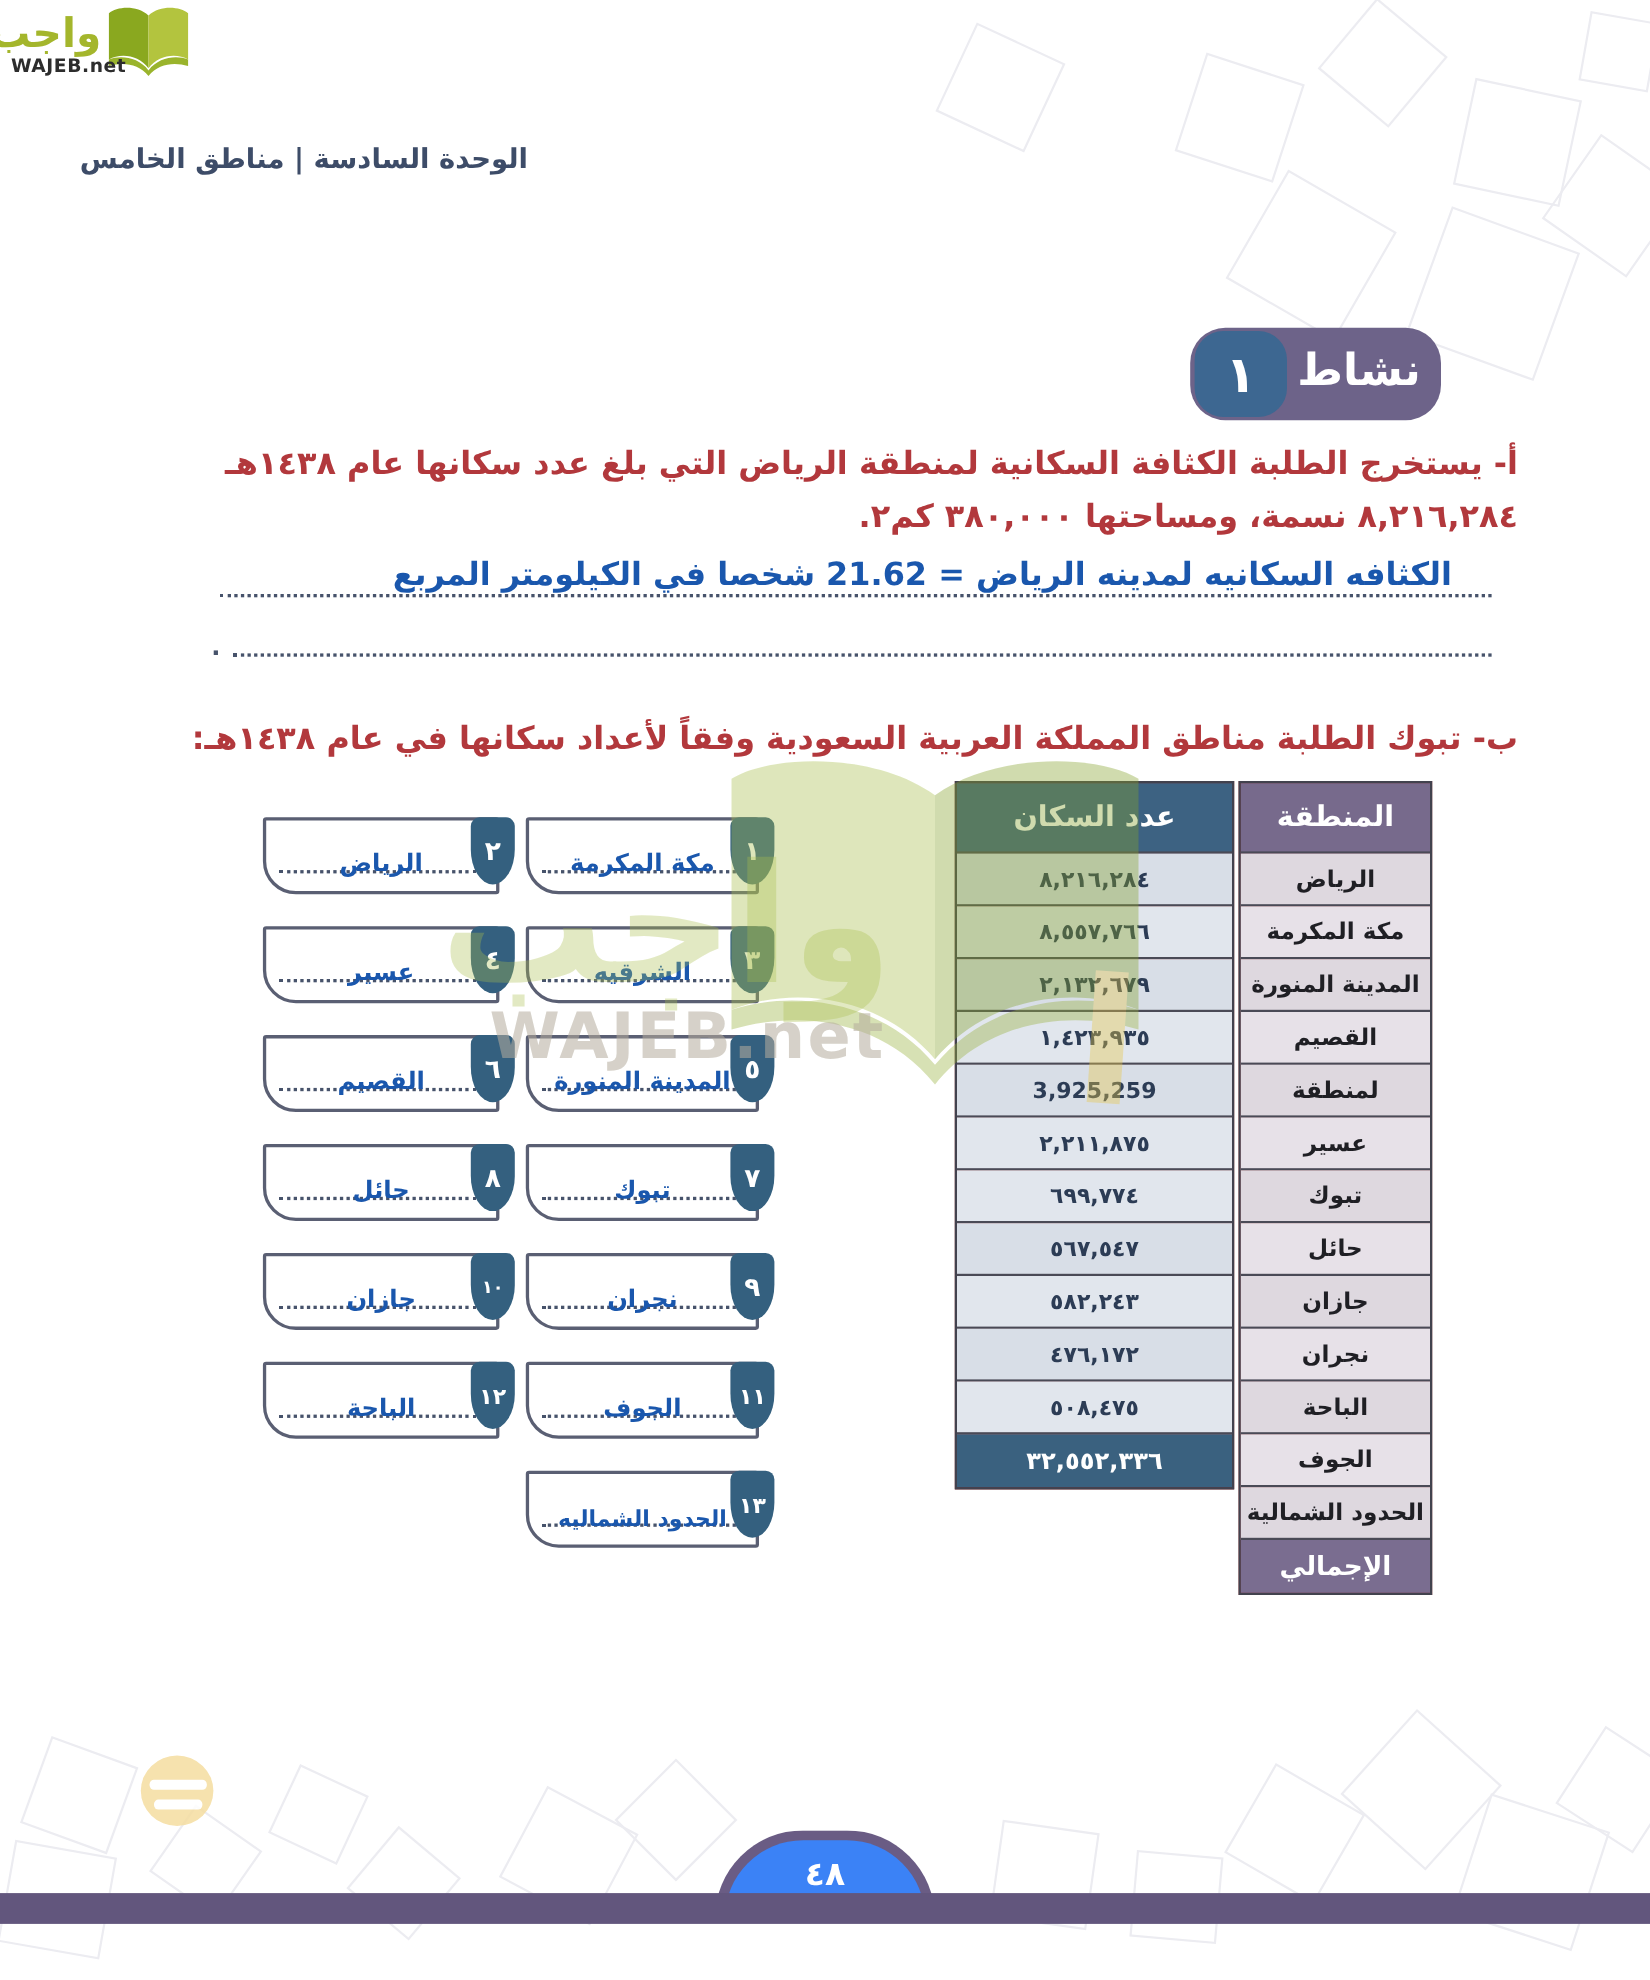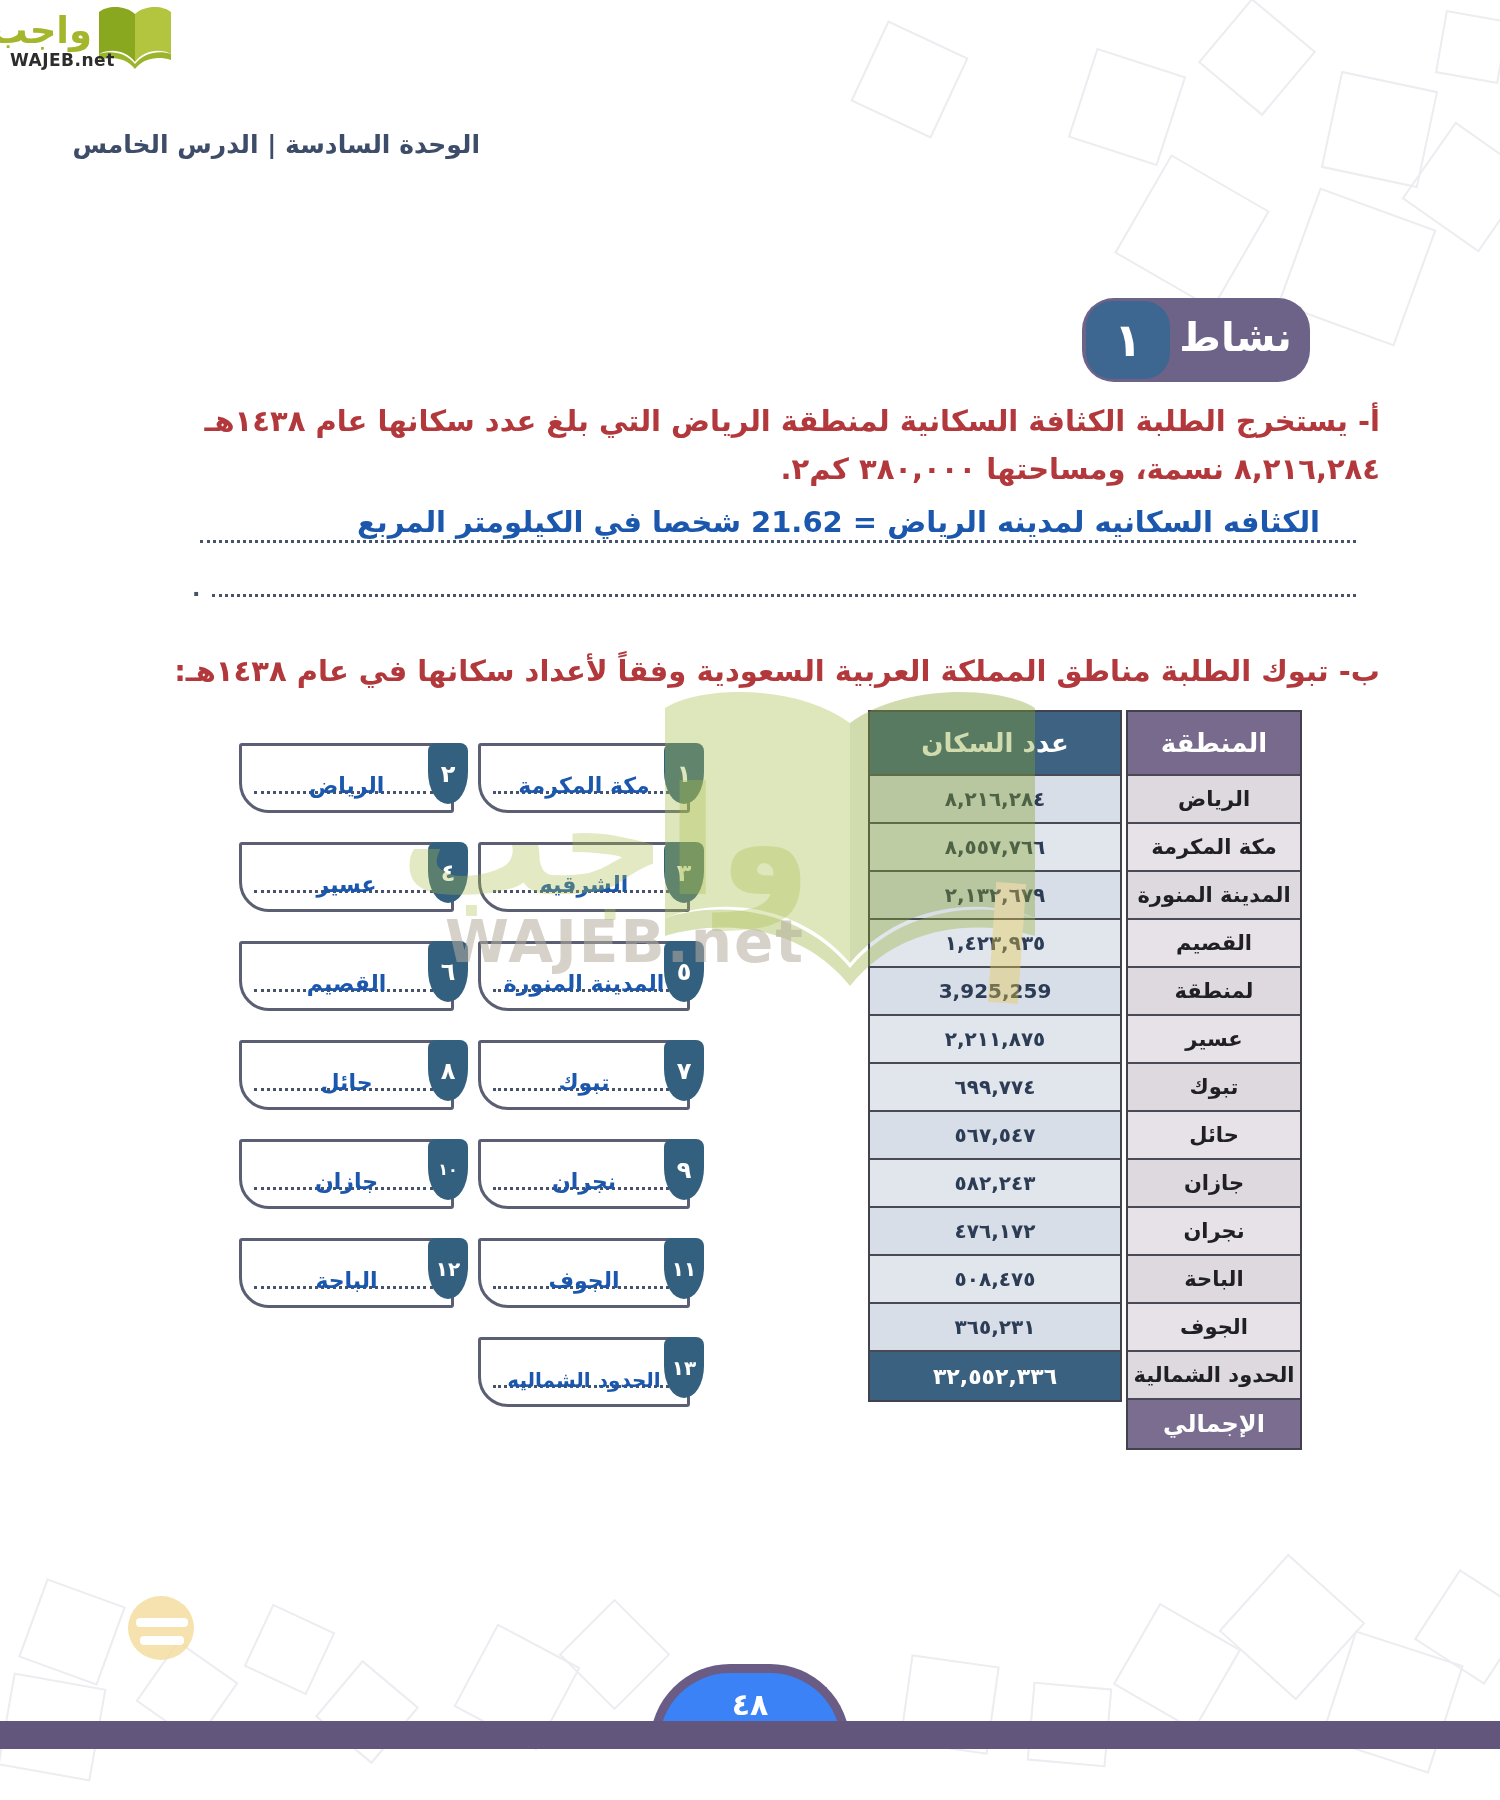--- a/index.html
+++ b/index.html
@@ -108,7 +108,7 @@
   <div class="abs brand-en" style="left:2px;top:46px;">WAJEB.net</div>
 </div>
 
-<div class="abs crumb ar" style="left:205px;top:130px;width:275px;text-align:center;white-space:nowrap;">الوحدة السادسة | الدرس الخامس</div>
+<div class="abs crumb ar" style="left:205px;top:130px;width:275px;text-align:center;white-space:nowrap;">الوحدة السادسة | مناطق الخامس</div>
 
 <div class="abs act" style="left:1082px;top:298px;width:228px;height:84px;">
   <div class="act-num">١</div>

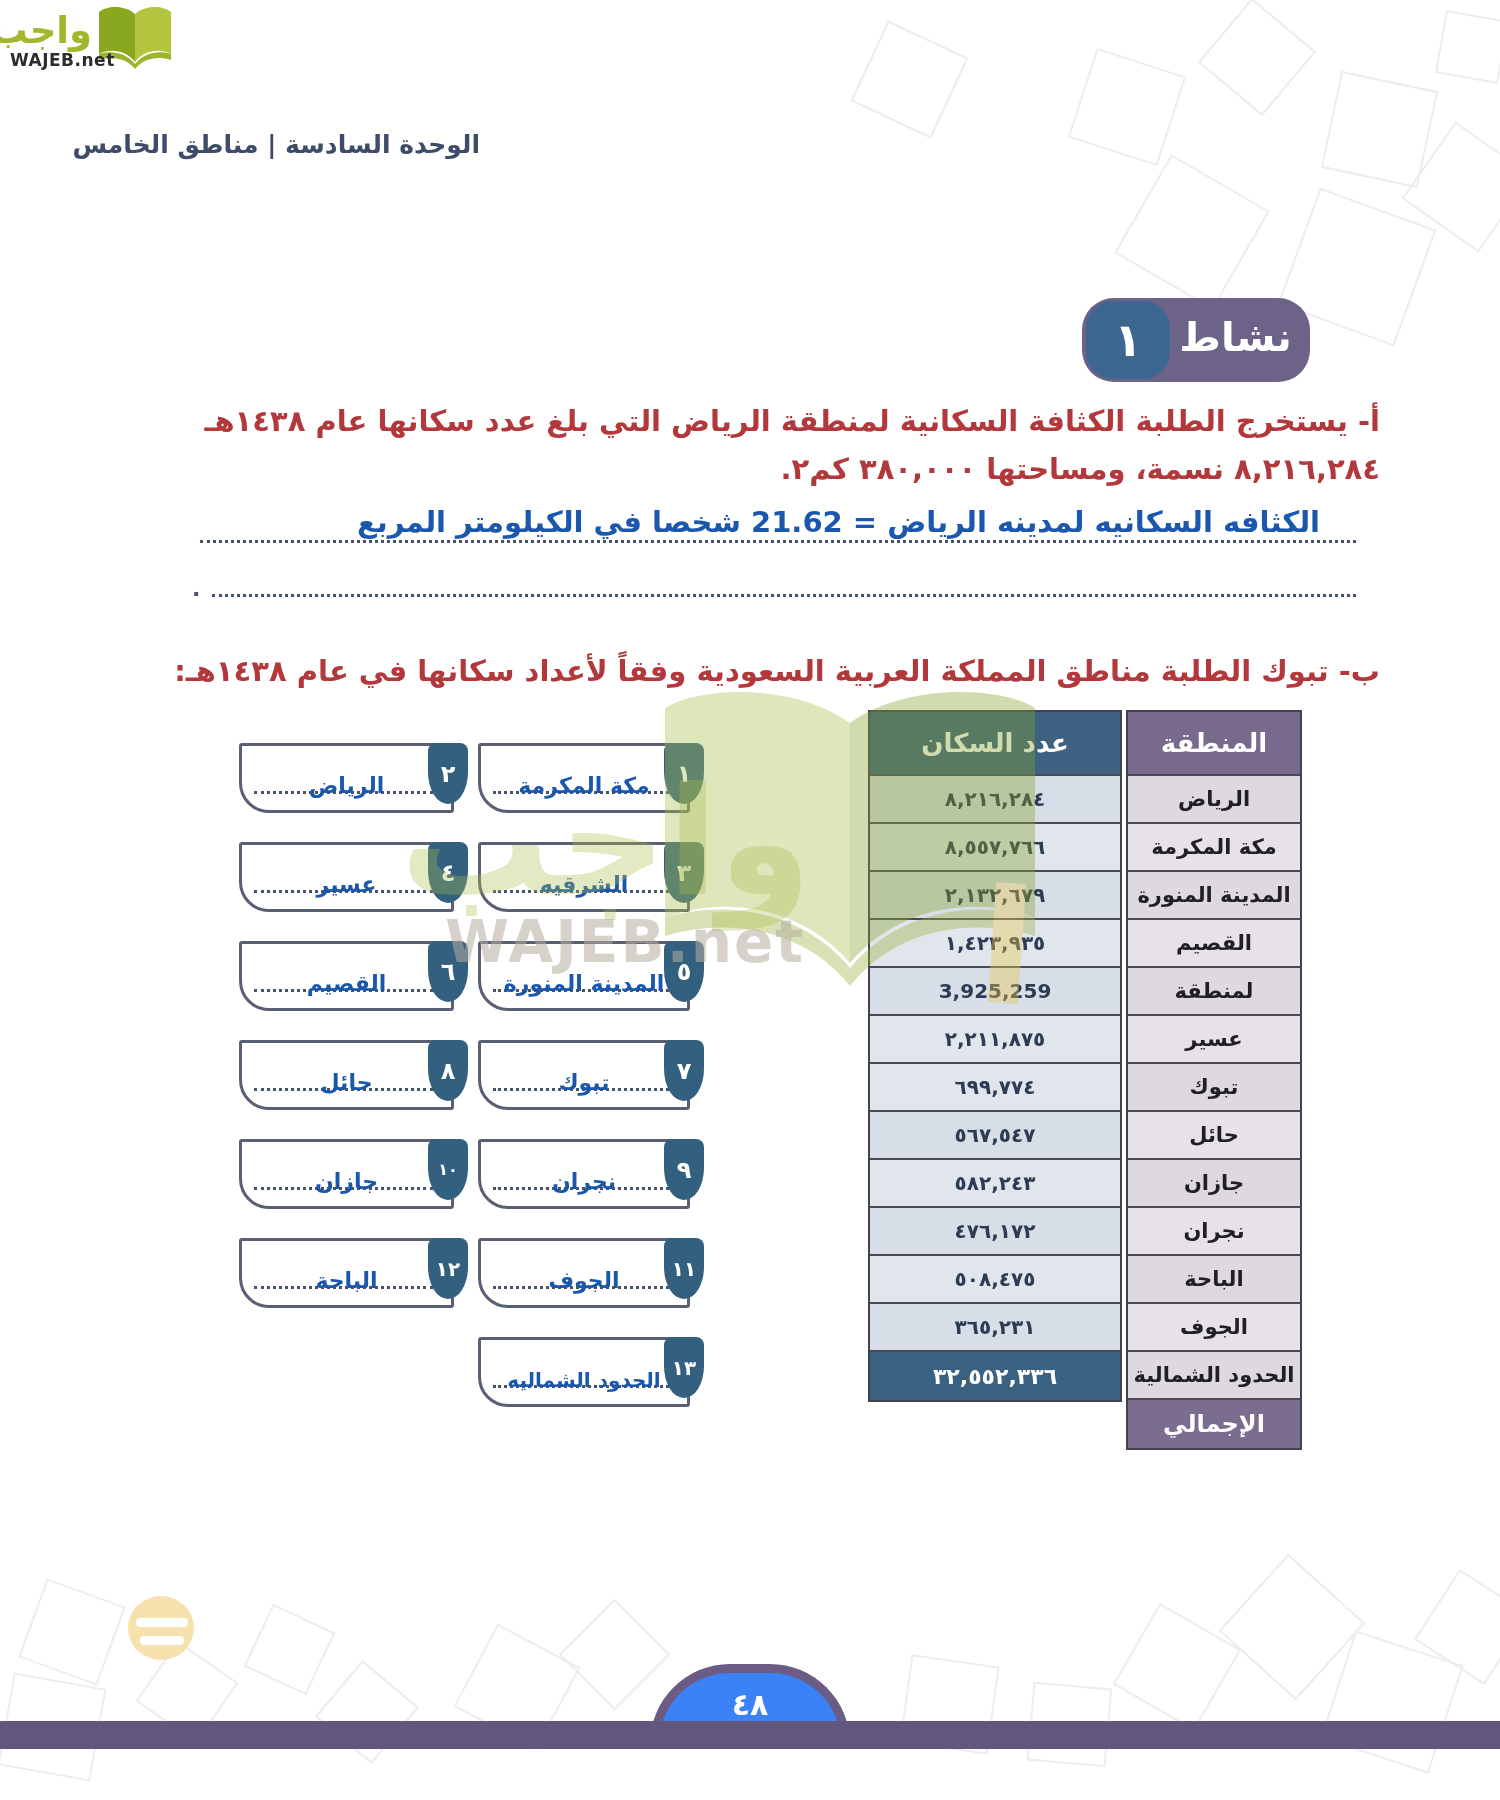--- a/index.html
+++ b/index.html
@@ -138,7 +138,6 @@
   <div class="cell num light">٥٨٢,٢٤٣</div>
   <div class="cell num dark">٤٧٦,١٧٢</div>
   <div class="cell num light">٥٠٨,٤٧٥</div>
-  <div class="cell num dark">٣٦٥,٢٣١</div>
   <div class="cell tot-pop">٣٢,٥٥٢,٣٣٦</div>
 </div>
 

